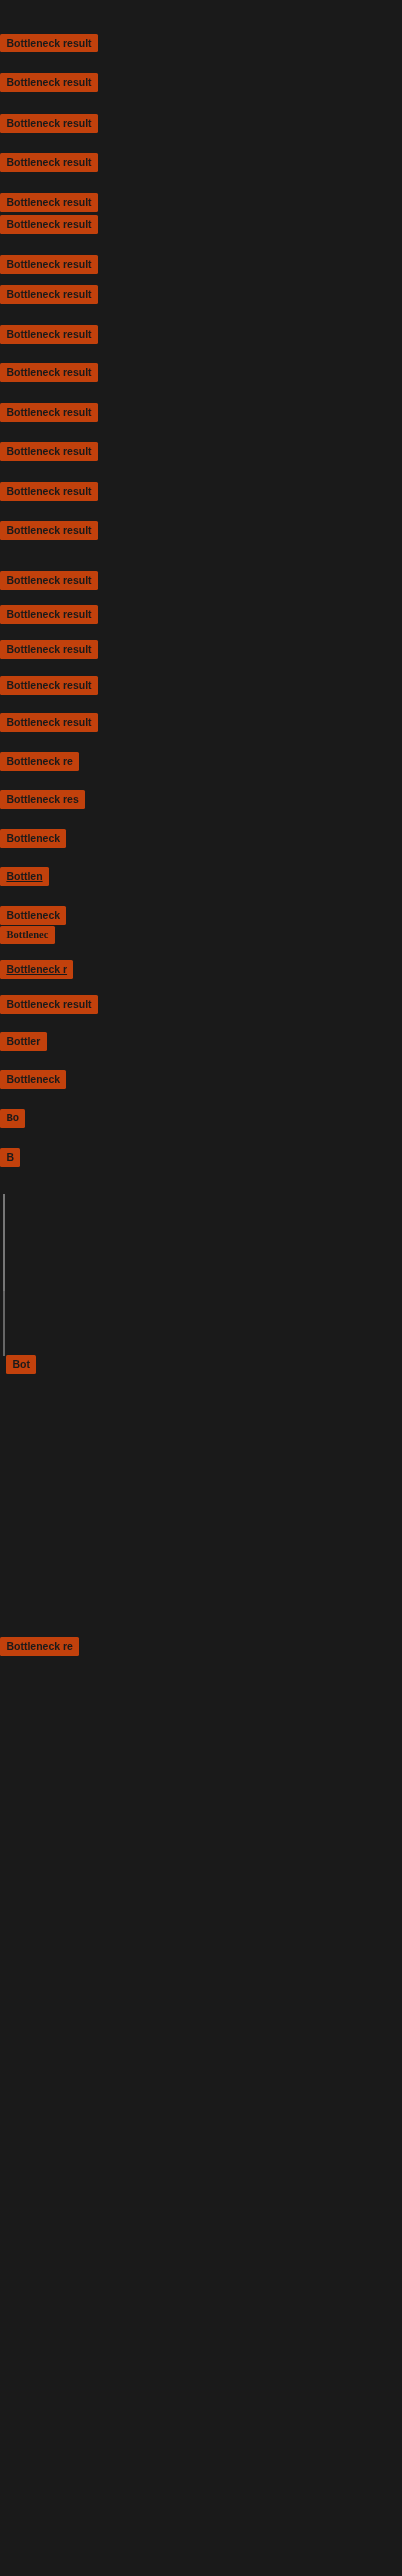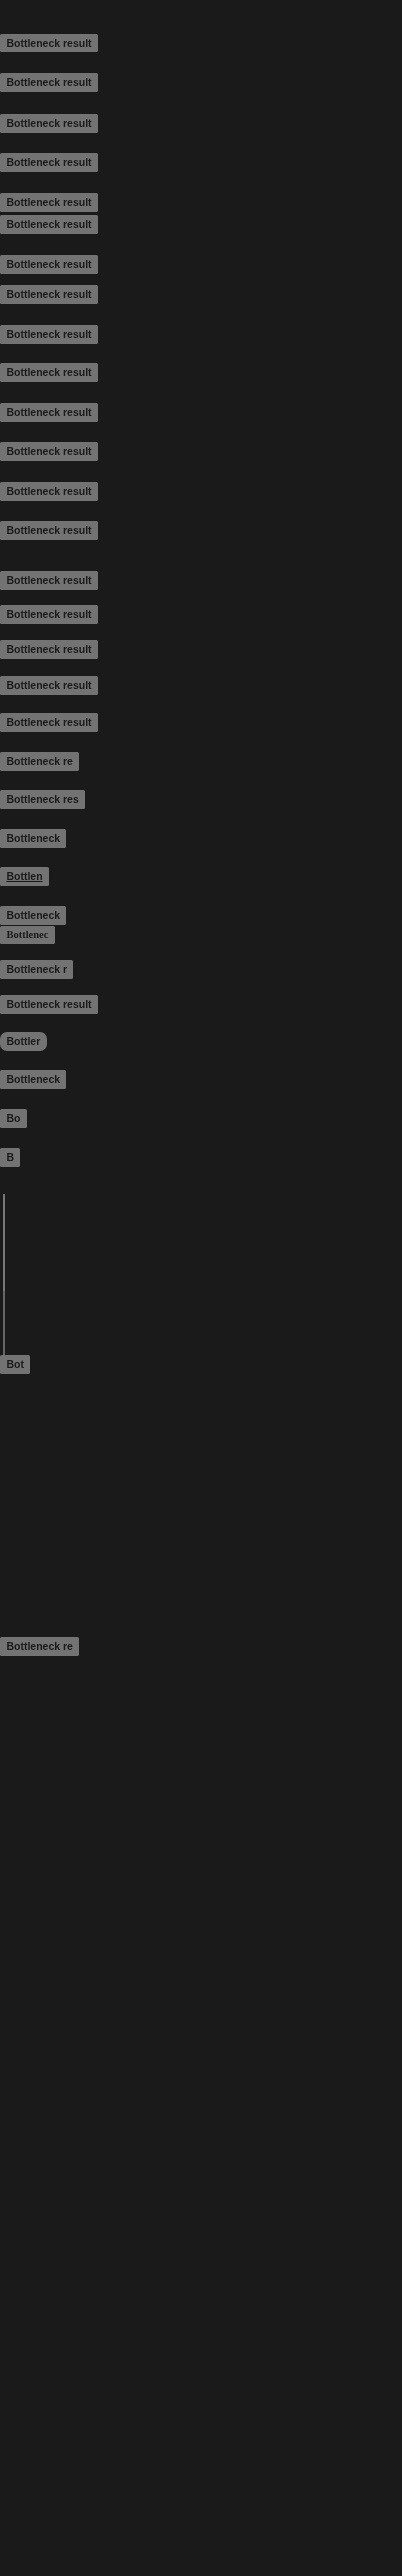--- a/index.html
+++ b/index.html
@@ -32,7 +32,7 @@
     }
 
     .bottleneck-badge {
-      background-color: #737373;
+      background-color: #c2410c;
       color: #1a1a1a;
       font-size: 10.5px;
       font-weight: bold;

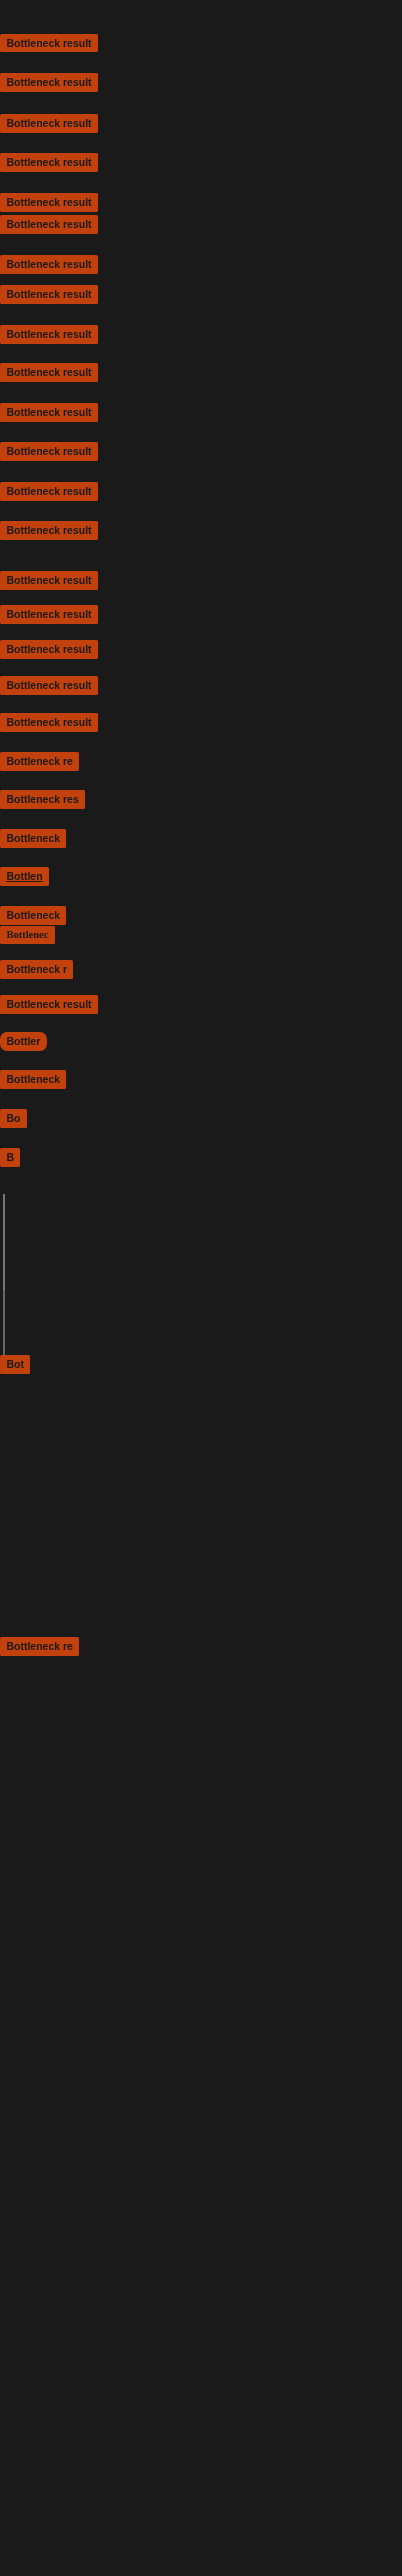--- a/index.html
+++ b/index.html
@@ -125,7 +125,7 @@
       <span class="bottleneck-badge" style="max-width: 81px; font-family: Liberation Serif, serif;">Bottlenec</span>
     </div>
     <div class="bottleneck-item" style="top: 933px;">
-      <span class="bottleneck-badge" style="max-width: 97px;">Bottleneck r</span>
+      <span class="bottleneck-badge" style="max-width: 97px; text-decoration: underline;">Bottleneck r</span>
     </div>
     <div class="bottleneck-item" style="top: 968px;">
       <span class="bottleneck-badge" style="max-width: 122px;">Bottleneck result</span>

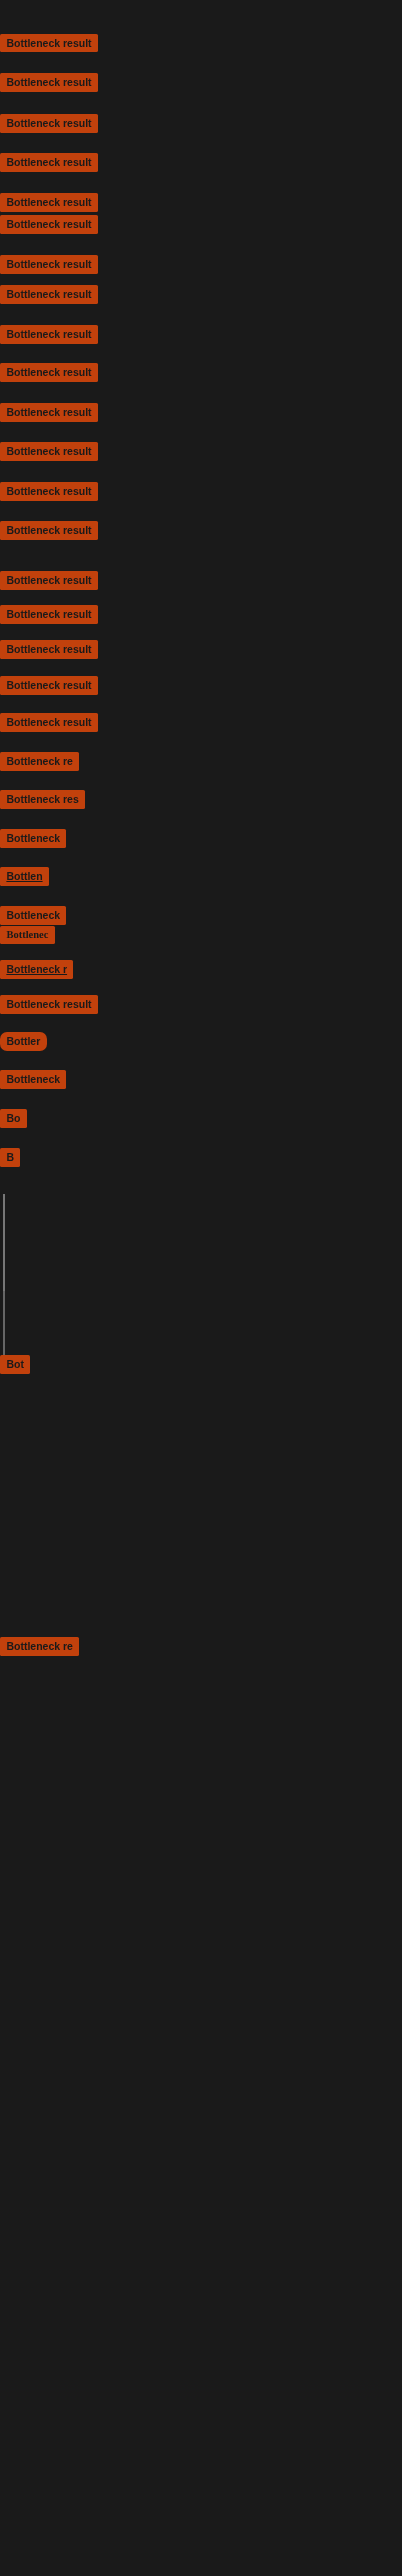--- a/index.html
+++ b/index.html
@@ -131,7 +131,7 @@
       <span class="bottleneck-badge" style="max-width: 122px;">Bottleneck result</span>
     </div>
     <div class="bottleneck-item" style="top: 1005px;">
-      <span class="bottleneck-badge" style="max-width: 64px; border-radius: 7px;">Bottler</span>
+      <span class="bottleneck-badge" style="max-width: 64px;">Bottler</span>
     </div>
     <div class="bottleneck-item" style="top: 1043px;">
       <span class="bottleneck-badge" style="max-width: 85px;">Bottleneck</span>

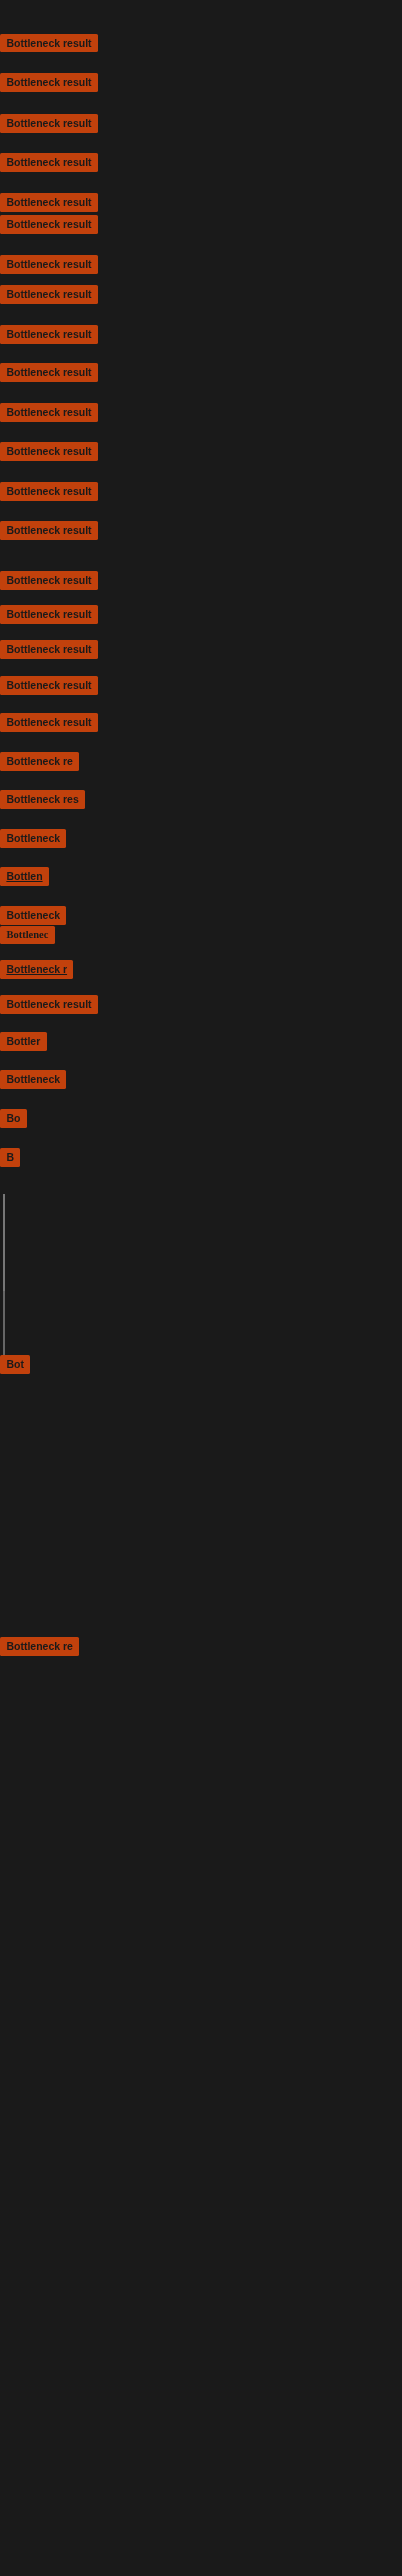--- a/index.html
+++ b/index.html
@@ -137,7 +137,7 @@
       <span class="bottleneck-badge" style="max-width: 85px;">Bottleneck</span>
     </div>
     <div class="bottleneck-item" style="top: 1082px;">
-      <span class="bottleneck-badge" style="max-width: 39px;">Bo</span>
+      <span class="bottleneck-badge" style="max-width: 39px; font-family: Liberation Mono, monospace;">Bo</span>
     </div>
     <div class="bottleneck-item" style="top: 1121px;">
       <span class="bottleneck-badge" style="max-width: 27px;">B</span>

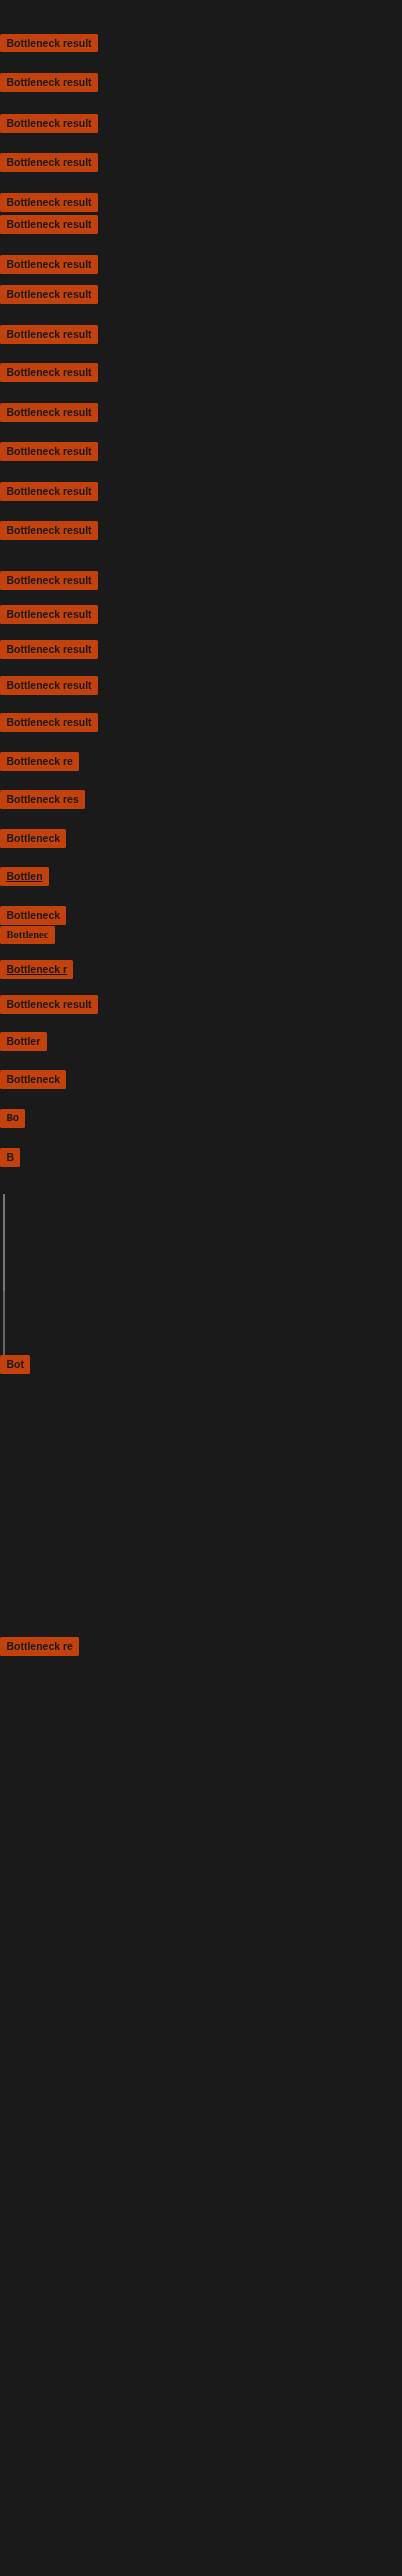--- a/index.html
+++ b/index.html
@@ -144,7 +144,7 @@
     </div>
     <div style="position: absolute; top: 1248px; left: 3.2px; width: 1.6px; height: 81px; background-color: rgb(102, 102, 102);"></div>
     <div class="bottleneck-item" style="top: 1328px;">
-      <span class="bottleneck-badge" style="max-width: 42px;">Bot</span>
+      <span class="bottleneck-badge" style="max-width: 42px; margin-left: 6px;">Bot</span>
     </div>
     <div class="bottleneck-item" style="top: 1610px;">
       <span class="bottleneck-badge" style="max-width: 103px;">Bottleneck re</span>

